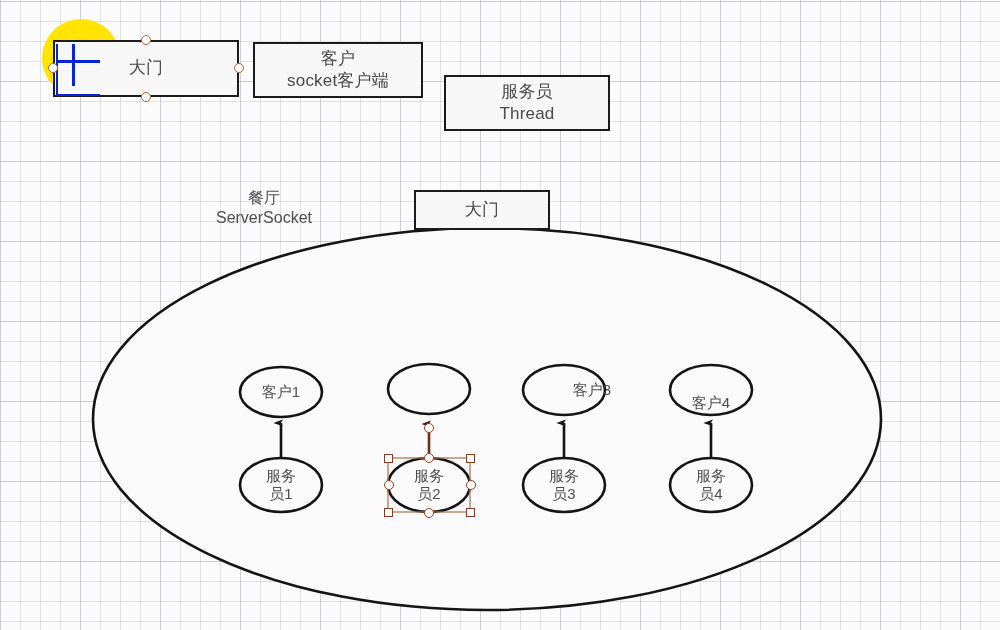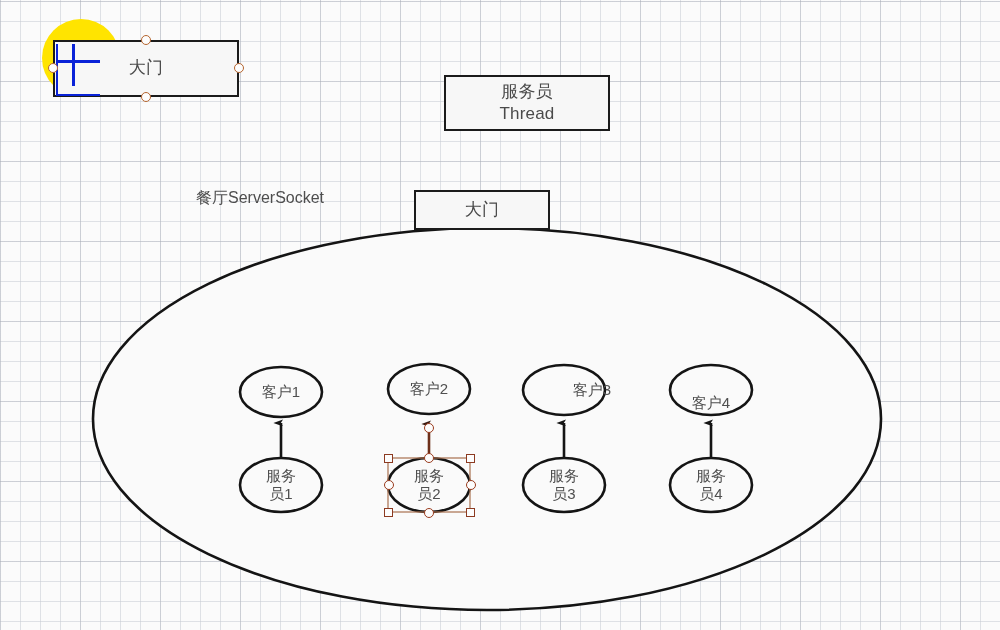--- a/index.html
+++ b/index.html
@@ -156,6 +156,10 @@
     <span class="ln">大门</span>
   </div>
 
+  <div class="node-box" style="left:253px; top:42px; width:170px; height:56px;">
+    <span class="ln">客户</span>
+    <span class="ln">socket客户端</span>
+  </div>
 
   <div class="node-box" style="left:444px; top:42px; width:166px; height:56px;margin-top:33px;">
     <span class="ln">服务员</span>

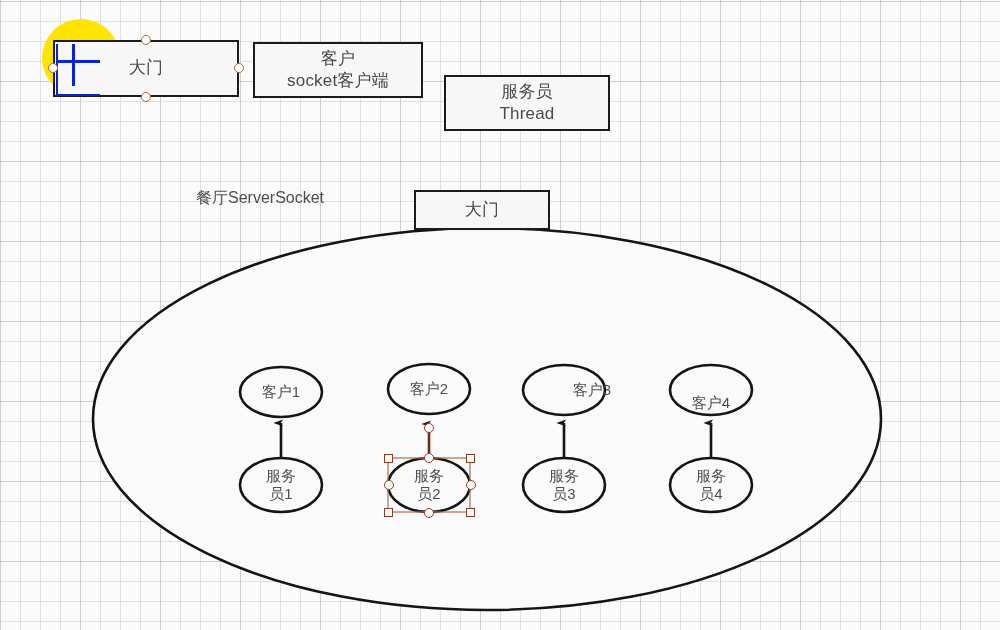--- a/index.html
+++ b/index.html
@@ -68,7 +68,7 @@
   .free-label {
     position: absolute;
     display: flex;
-    flex-direction: row;
+    flex-direction: column;
     align-items: center;
     color: #4e4e4e;
     font-size: 16px;

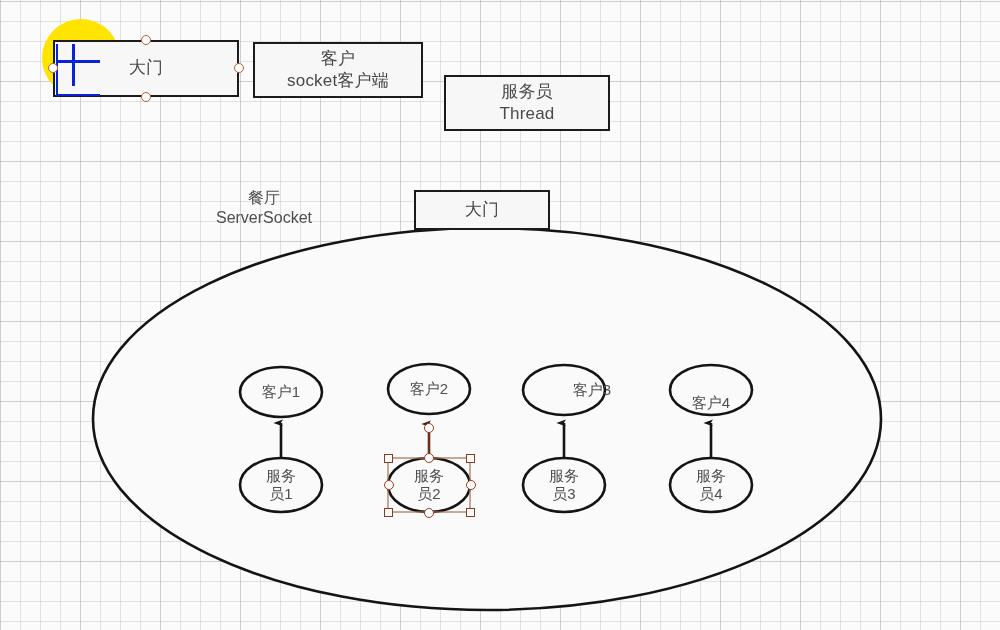--- a/index.html
+++ b/index.html
@@ -195,9 +195,6 @@
     <span class="ln">员1</span>
   </div>
 
-  <div class="oval-label" style="left:388px; top:365px; width:82px; height:48px;">
-    <span class="ln">客户2</span>
-  </div>
   <div class="oval-label" style="left:388px; top:458px; width:82px; height:54px;">
     <span class="ln">服务</span>
     <span class="ln">员2</span>

